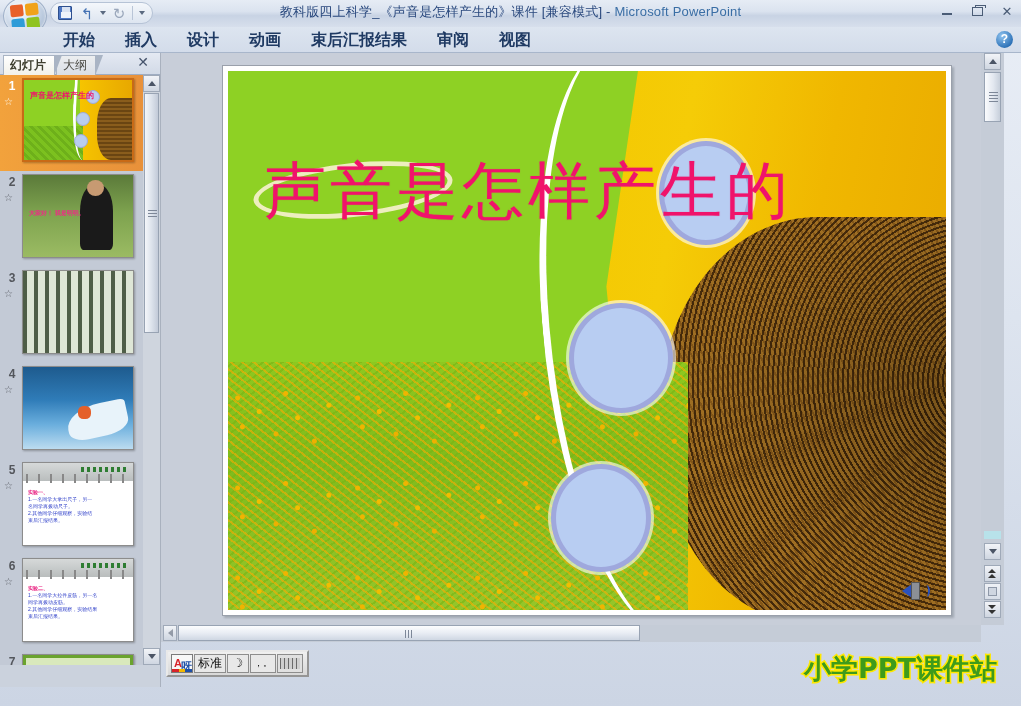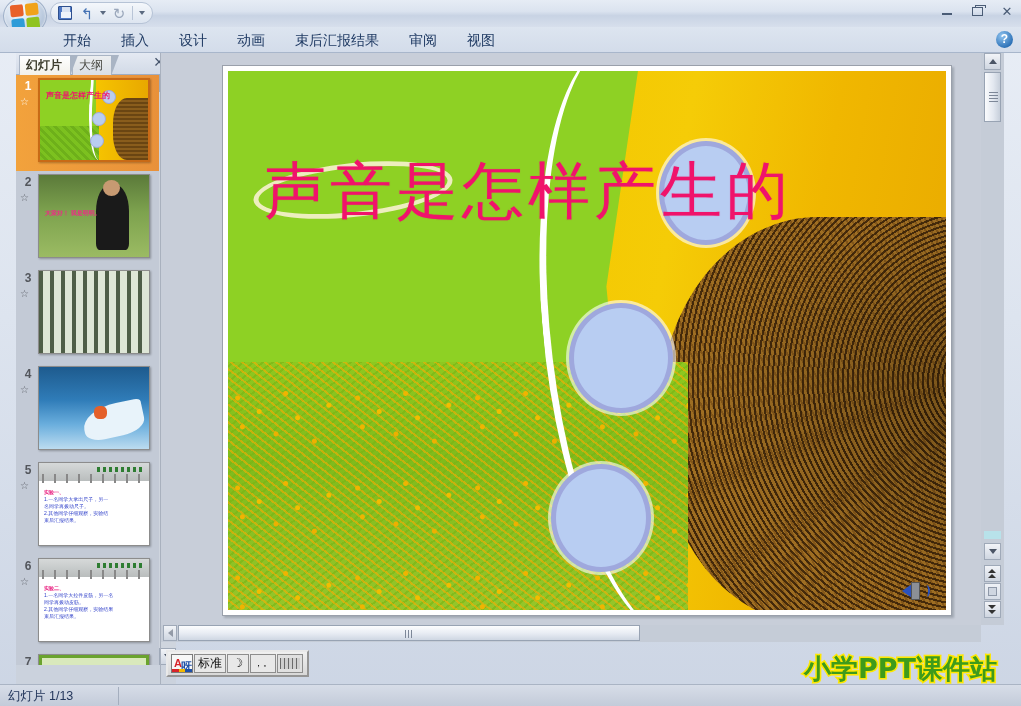--- a/index.html
+++ b/index.html
@@ -451,6 +451,9 @@
       </div>
     </div>
 
+    <div class="title-text">
+      <span>教科版四上科学_《声音是怎样产生的》课件 [兼容模式]</span><span> - </span><span class="appname">Microsoft PowerPoint</span>
+    </div>
 
     <div class="winbtns">
       <div class="winbtn">

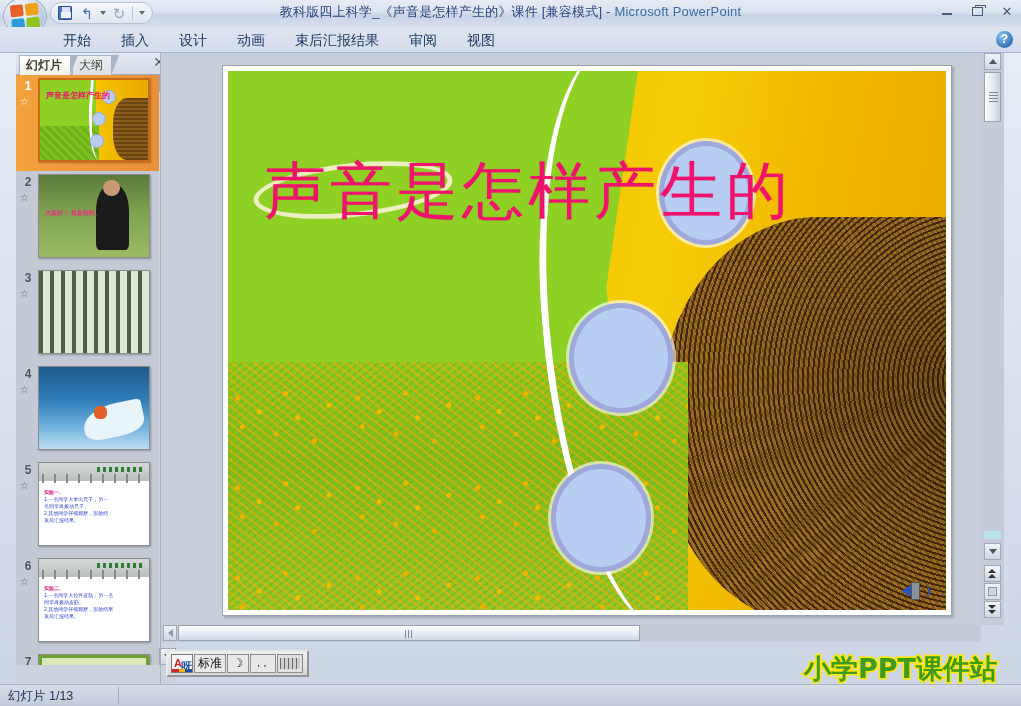--- a/index.html
+++ b/index.html
@@ -97,7 +97,7 @@
   .tabs { position: absolute; left: 48px; top: 0; display: flex; height: 26px; }
   .tab {
     padding: 0 15px; height: 26px; line-height: 26px;
-    font-size: 14px; color: #1f3a63; cursor: pointer; white-space: nowrap;
+    font-size: 16px; color: #1f3a63; cursor: pointer; white-space: nowrap; font-weight: bold;
   }
   .helpbtn {
     position: absolute; right: 8px; top: 4px; width: 17px; height: 17px; border-radius: 50%;

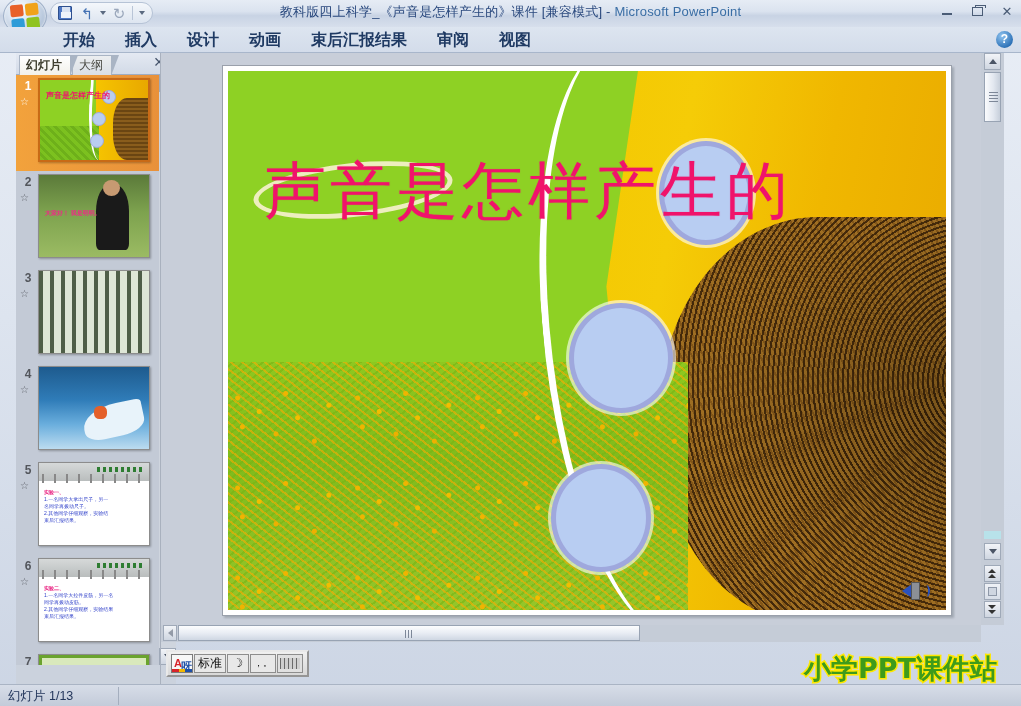--- a/index.html
+++ b/index.html
@@ -108,7 +108,7 @@
 
   
   .leftpanel {
-    position: absolute; left: 16px; top: 53px; width: 160px; height: 634px;
+    position: absolute; left: 0; top: 53px; width: 160px; height: 634px;
     background: #cbd2dd;
     padding-left: 21px;
   }

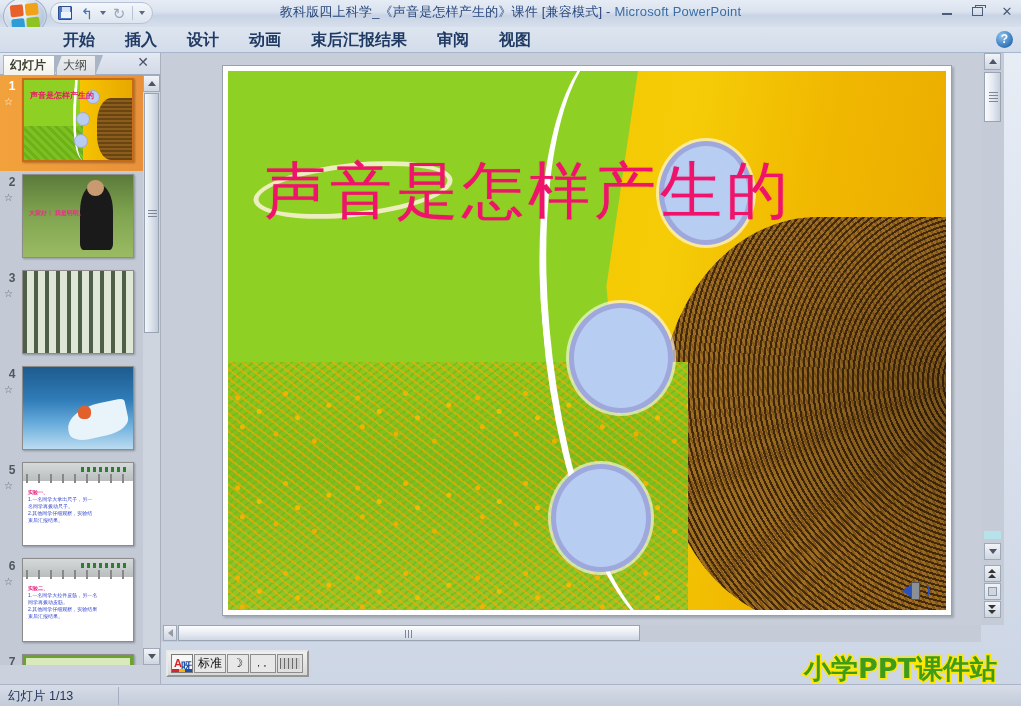--- a/index.html
+++ b/index.html
@@ -672,10 +672,6 @@
     <div class="wm1">小学PPT课件站</div>
   </div>
 
-  <div class="statusbar">
-    <div class="status-left">幻灯片 1/13</div>
-    <div class="status-divider"></div>
-  </div>
 
 </div>
 

